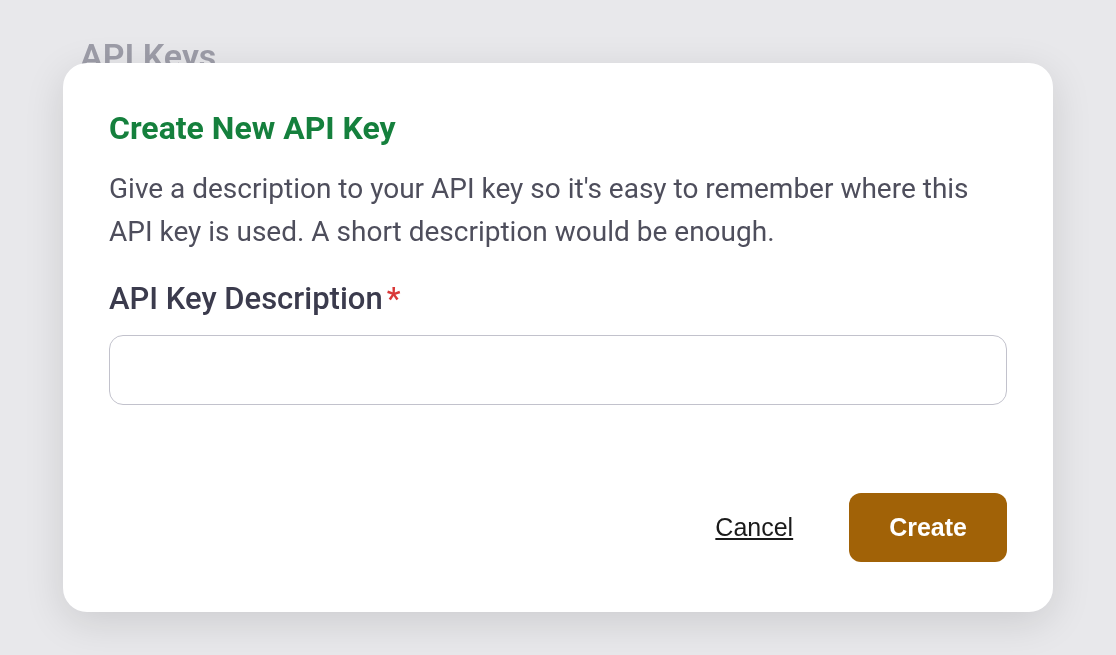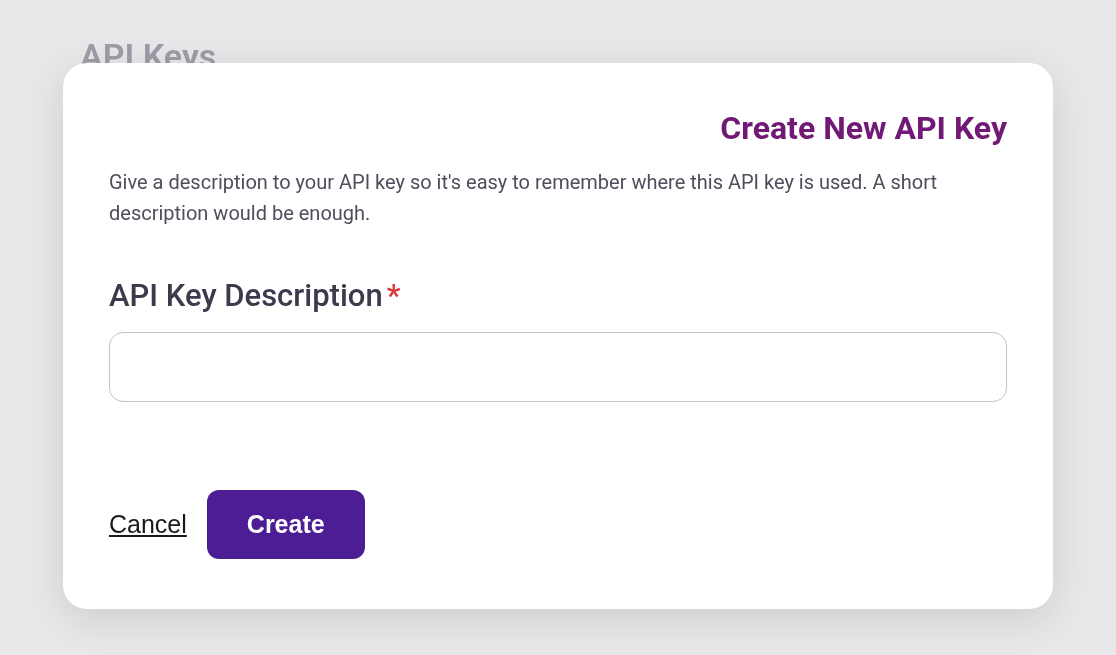--- a/index.html
+++ b/index.html
@@ -41,9 +41,8 @@
     .modal-title {
       font-size: 32px;
       font-weight: 700;
-      color: #701a75;
+      color: #15803d;
       margin-bottom: 20px;
-      text-align: right;
     }
     
     .modal-description {

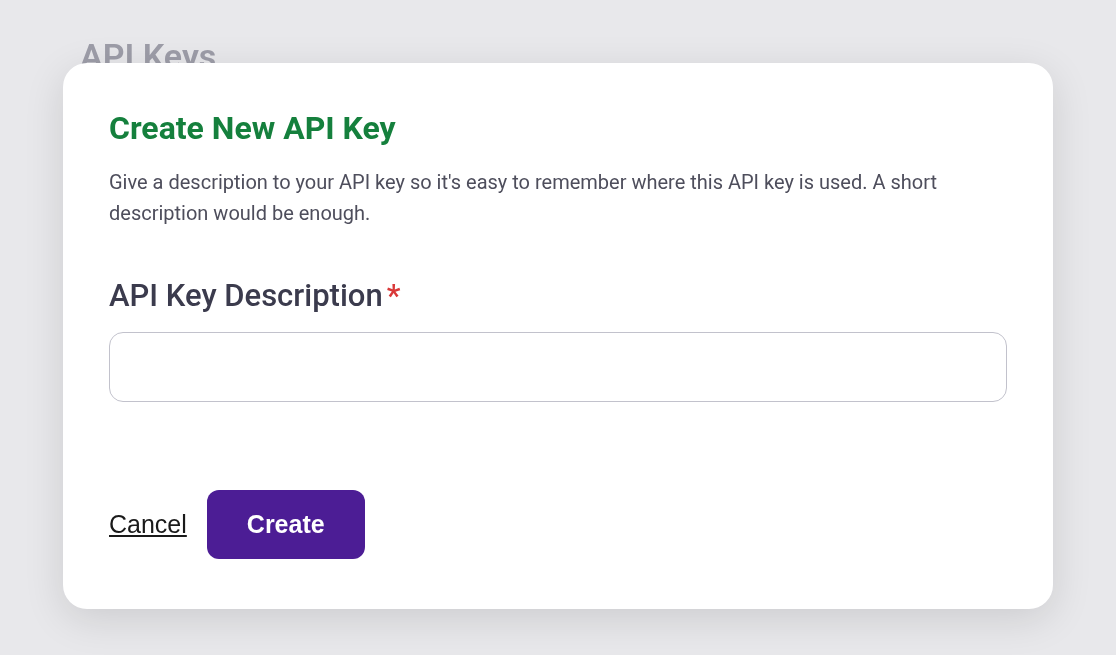--- a/index.html
+++ b/index.html
@@ -46,11 +46,11 @@
     }
     
     .modal-description {
-      font-size: 20px;
+      font-size: 28px;
       font-weight: 400;
       color: #4e4e5c;
       line-height: 1.55;
-      margin-bottom: 48px;
+      margin-bottom: 26px;
     }
     
     .field-label {

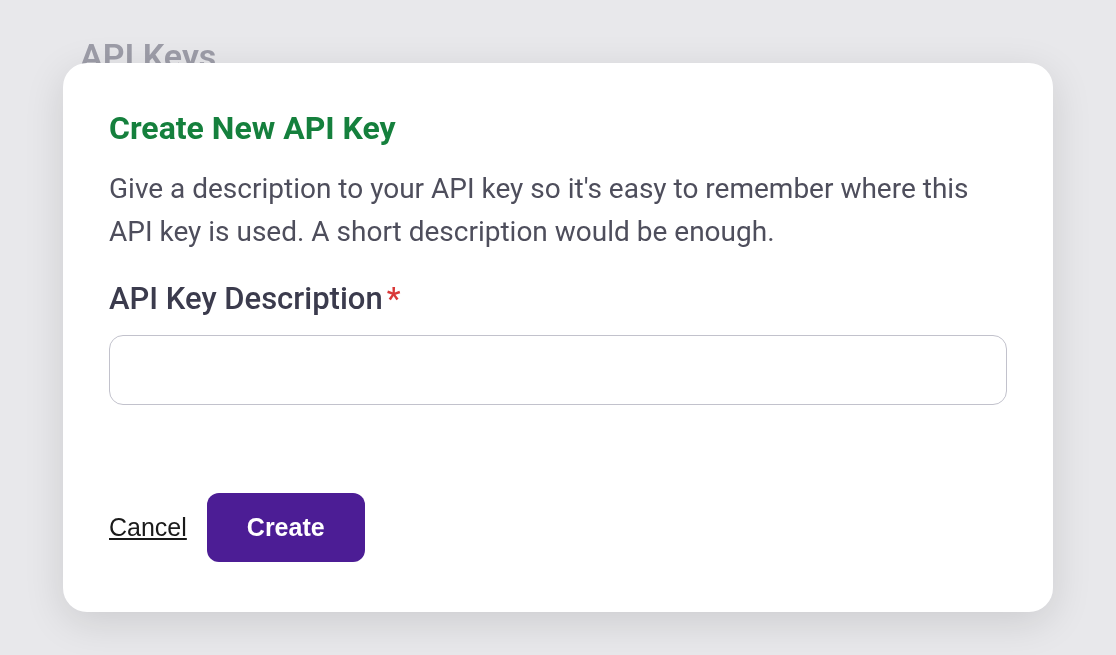--- a/index.html
+++ b/index.html
@@ -80,9 +80,9 @@
     
     .modal-actions {
       display: flex;
-      justify-content: flex-start;
+      justify-content: flex-end;
       align-items: center;
-      gap: 20px;
+      gap: 56px;
       margin-top: 88px;
     }
     

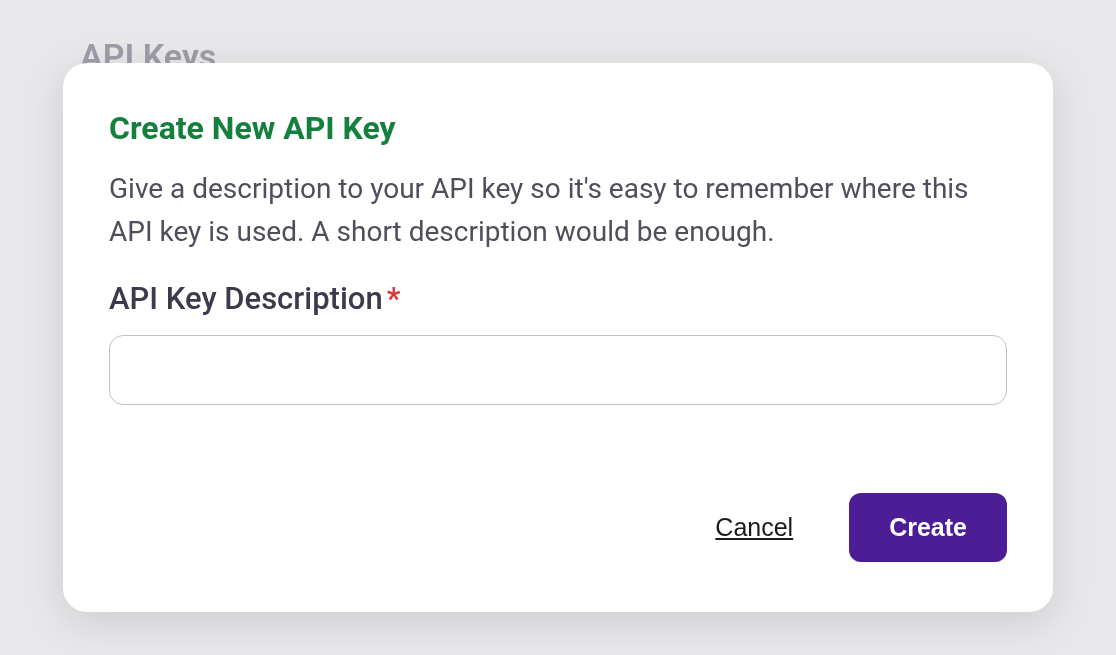--- a/index.html
+++ b/index.html
@@ -98,7 +98,7 @@
     }
     
     .create-button {
-      background-color: #4c1d95;
+      background-color: #a16207;
       color: #ffffff;
       font-size: 25px;
       font-weight: 600;

